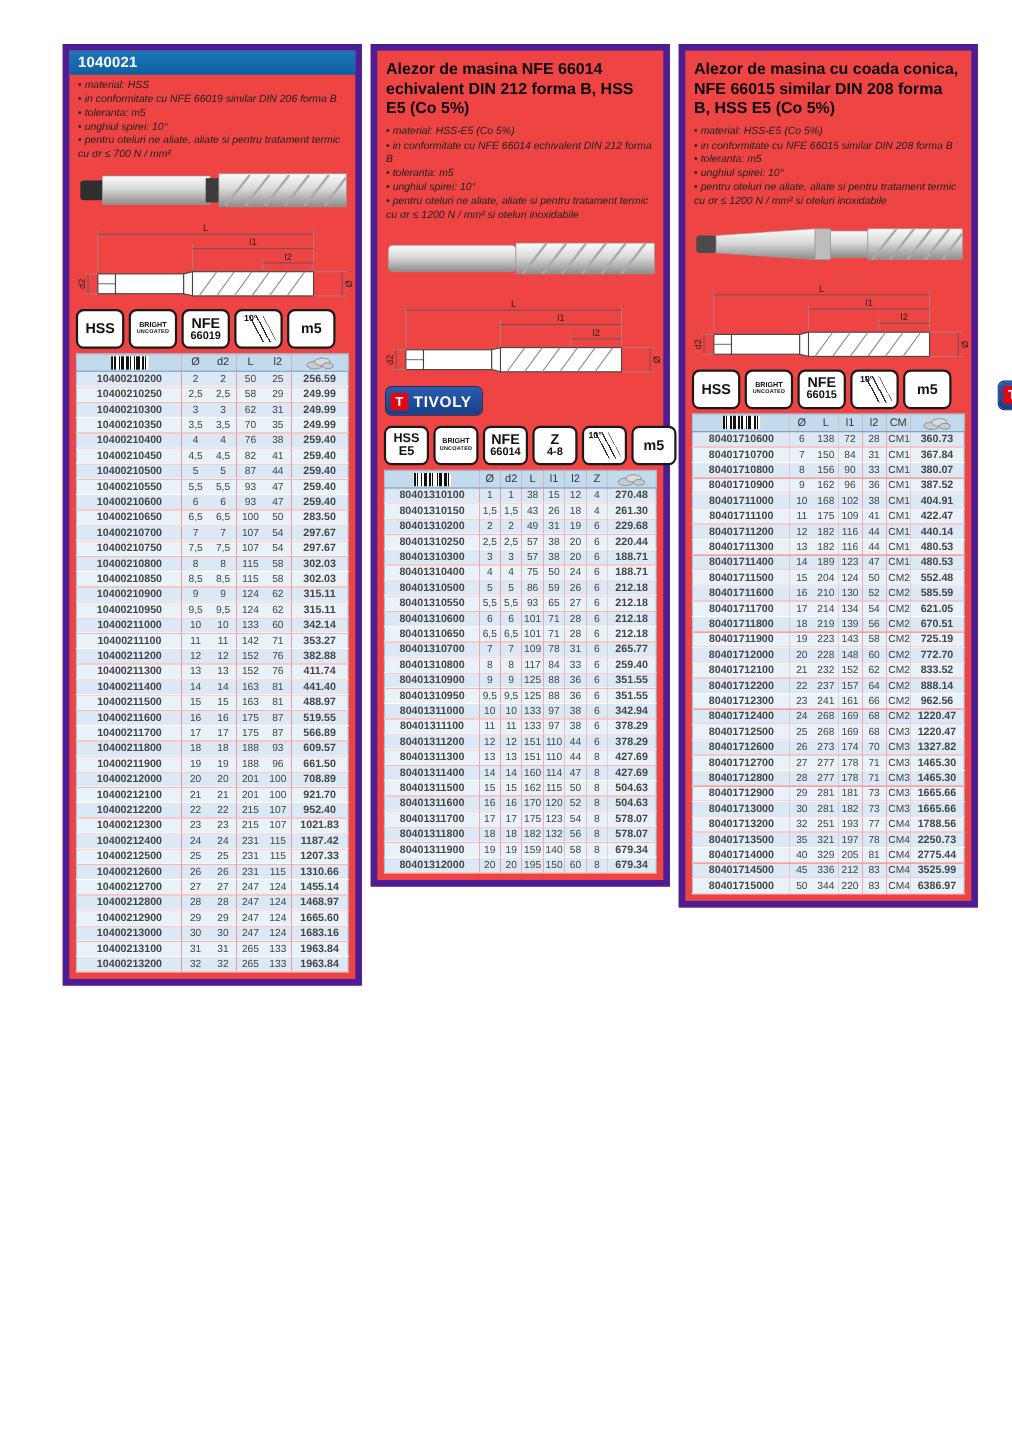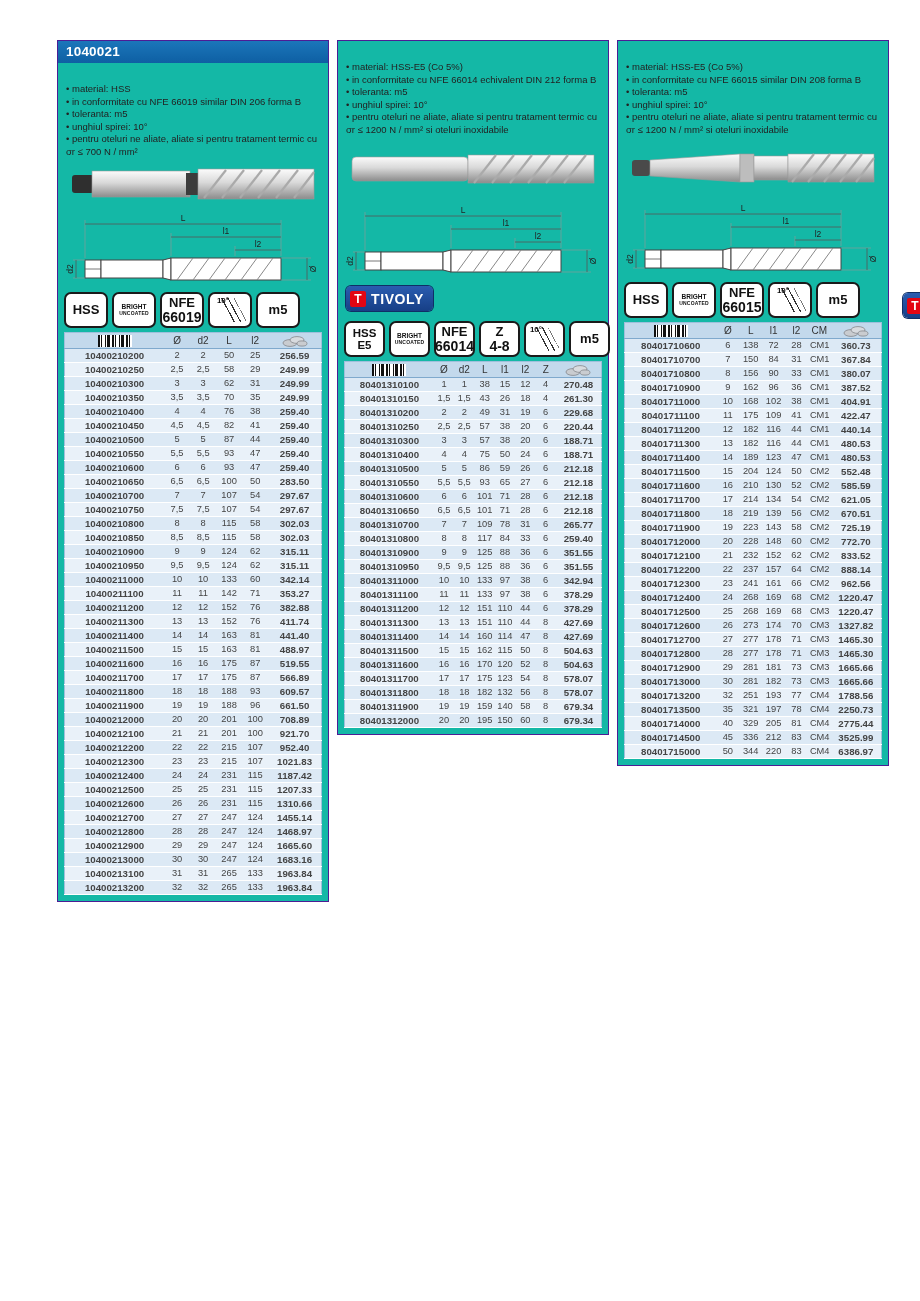--- a/index.html
+++ b/index.html
@@ -6,7 +6,7 @@
   .page{position:relative;width:920px;height:1301px;background:#fff;
         font-family:"Liberation Sans",sans-serif;color:#111;overflow:hidden;}
   .columns{display:flex;align-items:flex-start;gap:8px;padding:40px 27px 0 57px;}
-  .panel{width:272px;flex:0 0 272px;border:1px solid #4c1d95;background:#14b8a6;box-sizing:border-box;}
+  .panel{width:272px;flex:0 0 272px;border:6px solid #4c1d95;background:#ef4444;box-sizing:border-box;}
   .banner{height:22px;line-height:22px;padding:0 8px;background:linear-gradient(#1b76ba,#0e5fa3);
           color:#fff;font-weight:bold;font-size:13.5px;letter-spacing:.2px;}
   .panel-body{padding:4px 6px 6px 6px;}

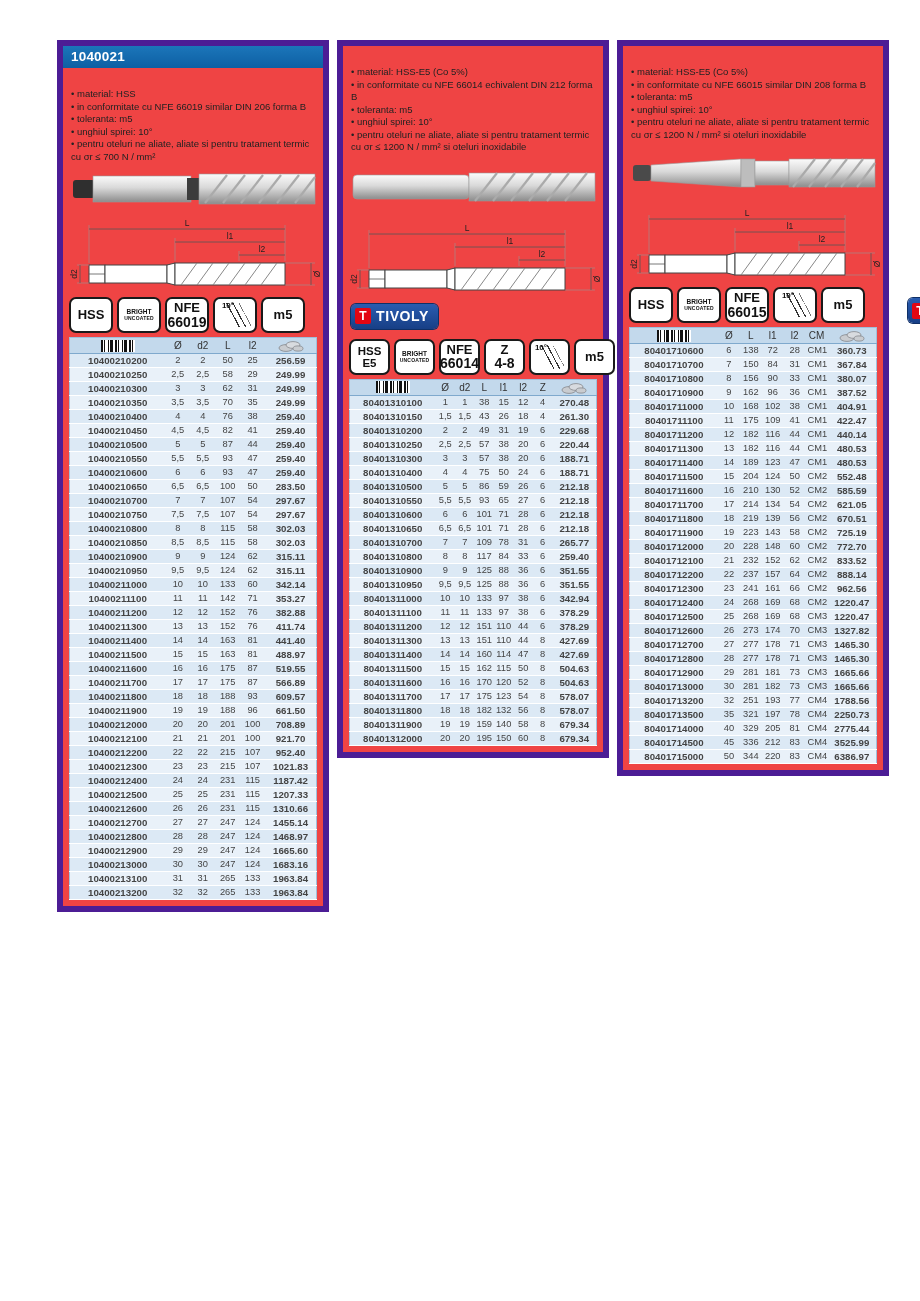--- a/index.html
+++ b/index.html
@@ -501,6 +501,7 @@
 
     <section class="panel p2">
       <div class="panel-body">
+        <h2 class="title">Alezor de masina NFE 66014 echivalent DIN 212 forma B, HSS E5 (Co 5%)</h2>
         <ul class="bullets">
             <li>material: HSS-E5 (Co 5%)</li>
             <li>in conformitate cu NFE 66014 echivalent DIN 212 forma B</li>

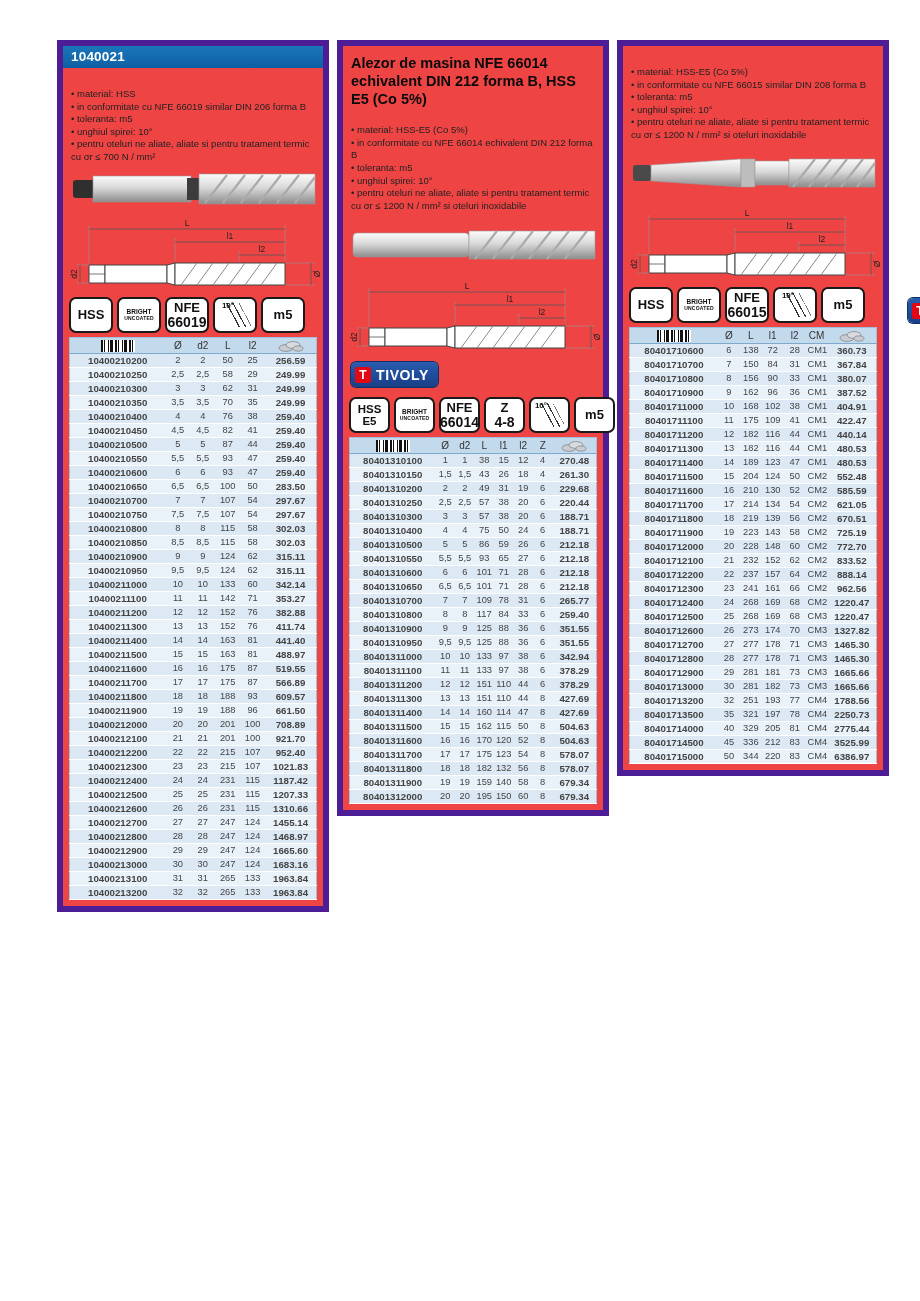--- a/index.html
+++ b/index.html
@@ -873,6 +873,7 @@
 
     <section class="panel p3">
       <div class="panel-body">
+        <h2 class="title">Alezor de masina cu coada conica, NFE 66015 similar DIN 208 forma B, HSS E5 (Co 5%)</h2>
         <ul class="bullets">
             <li>material: HSS-E5 (Co 5%)</li>
             <li>in conformitate cu NFE 66015 similar DIN 208 forma B</li>

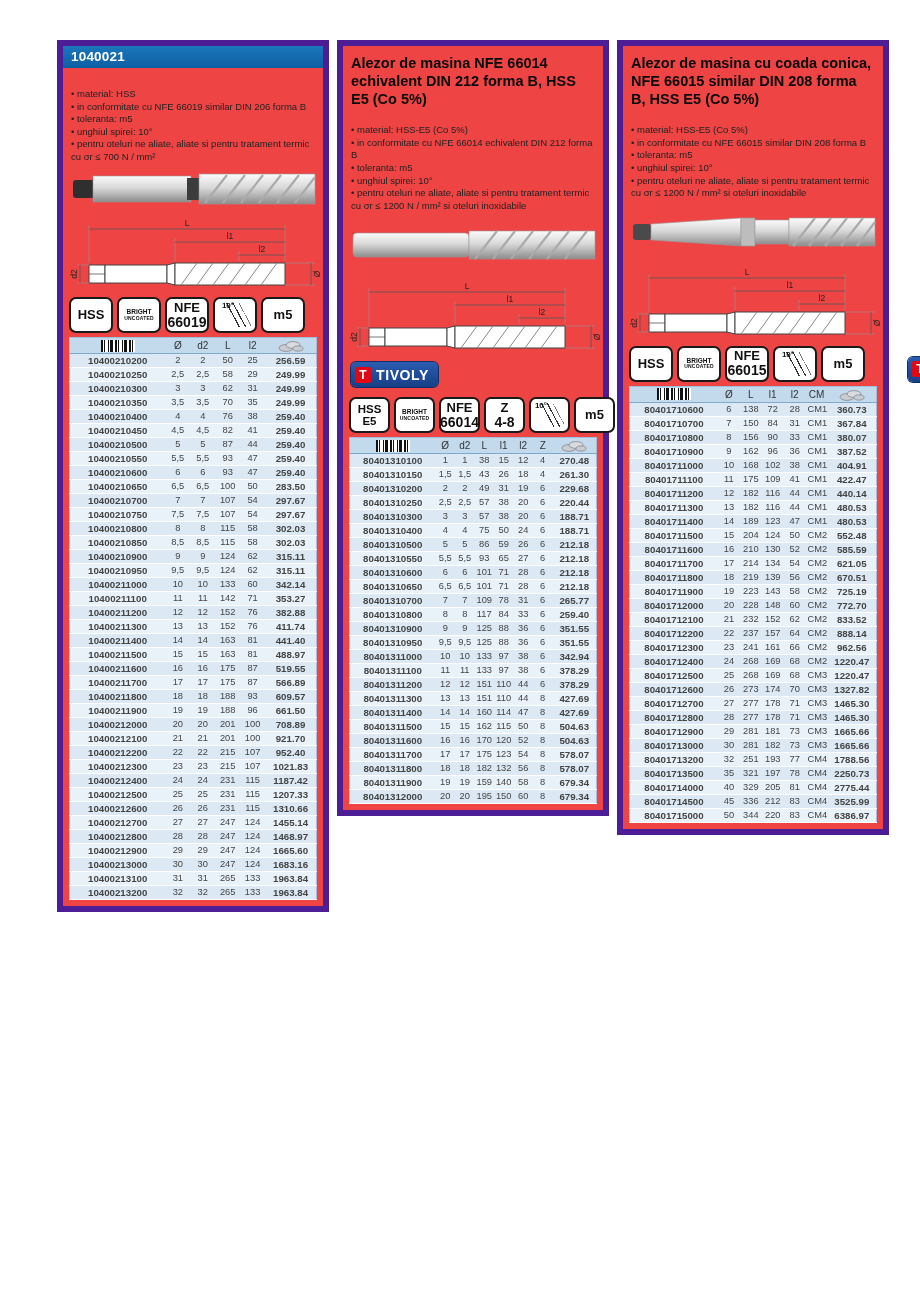--- a/index.html
+++ b/index.html
@@ -11,8 +11,8 @@
           color:#fff;font-weight:bold;font-size:13.5px;letter-spacing:.2px;}
   .panel-body{padding:4px 6px 6px 6px;}
   .title{font-size:14.5px;font-weight:bold;line-height:1.25;margin:4px 2px 6px 2px;color:#0a0a0a;}
-  ul.bullets{list-style:none;margin:16px 0 4px 2px;padding:0;font-size:9.5px;line-height:1.32;
-             color:#222;}
+  ul.bullets{list-style:none;margin:0 0 4px 2px;padding:0;font-size:9.5px;line-height:1.32;
+             font-style:italic;color:#222;}
   ul.bullets li::before{content:"• ";font-style:normal;}
   .photo{display:block;margin:4px auto 2px auto;}
   .drawing{display:block;margin:0 auto;}

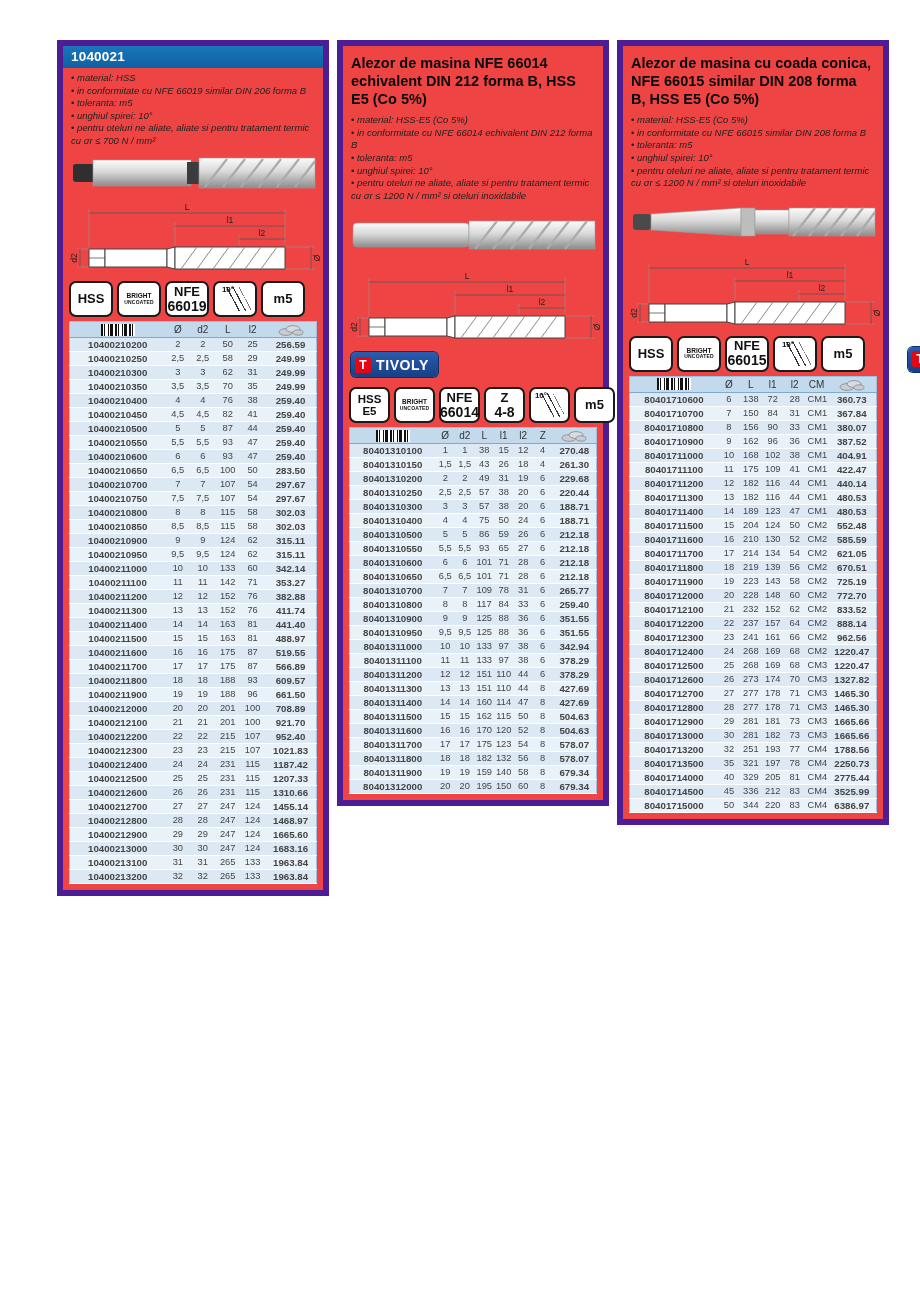--- a/index.html
+++ b/index.html
@@ -22,7 +22,7 @@
          display:flex;flex-direction:column;align-items:center;justify-content:center;box-sizing:border-box;}
   .p2 .badge{width:41px;}
   .bl{display:block;font-weight:bold;line-height:1.05;text-align:center;color:#111;}
-  .b-xl{font-size:13px;}.b-lg{font-size:11.5px;}.b-md{font-size:14px;}
+  .b-xl{font-size:13px;}.b-lg{font-size:11.5px;}.b-md{font-size:10px;}
   .b-sm{font-size:6.5px;}.b-xs{font-size:5px;letter-spacing:.2px;}
   .badge-flute{position:relative;overflow:hidden;}
   .flute-lines{position:absolute;left:4px;top:4px;right:4px;bottom:4px;

